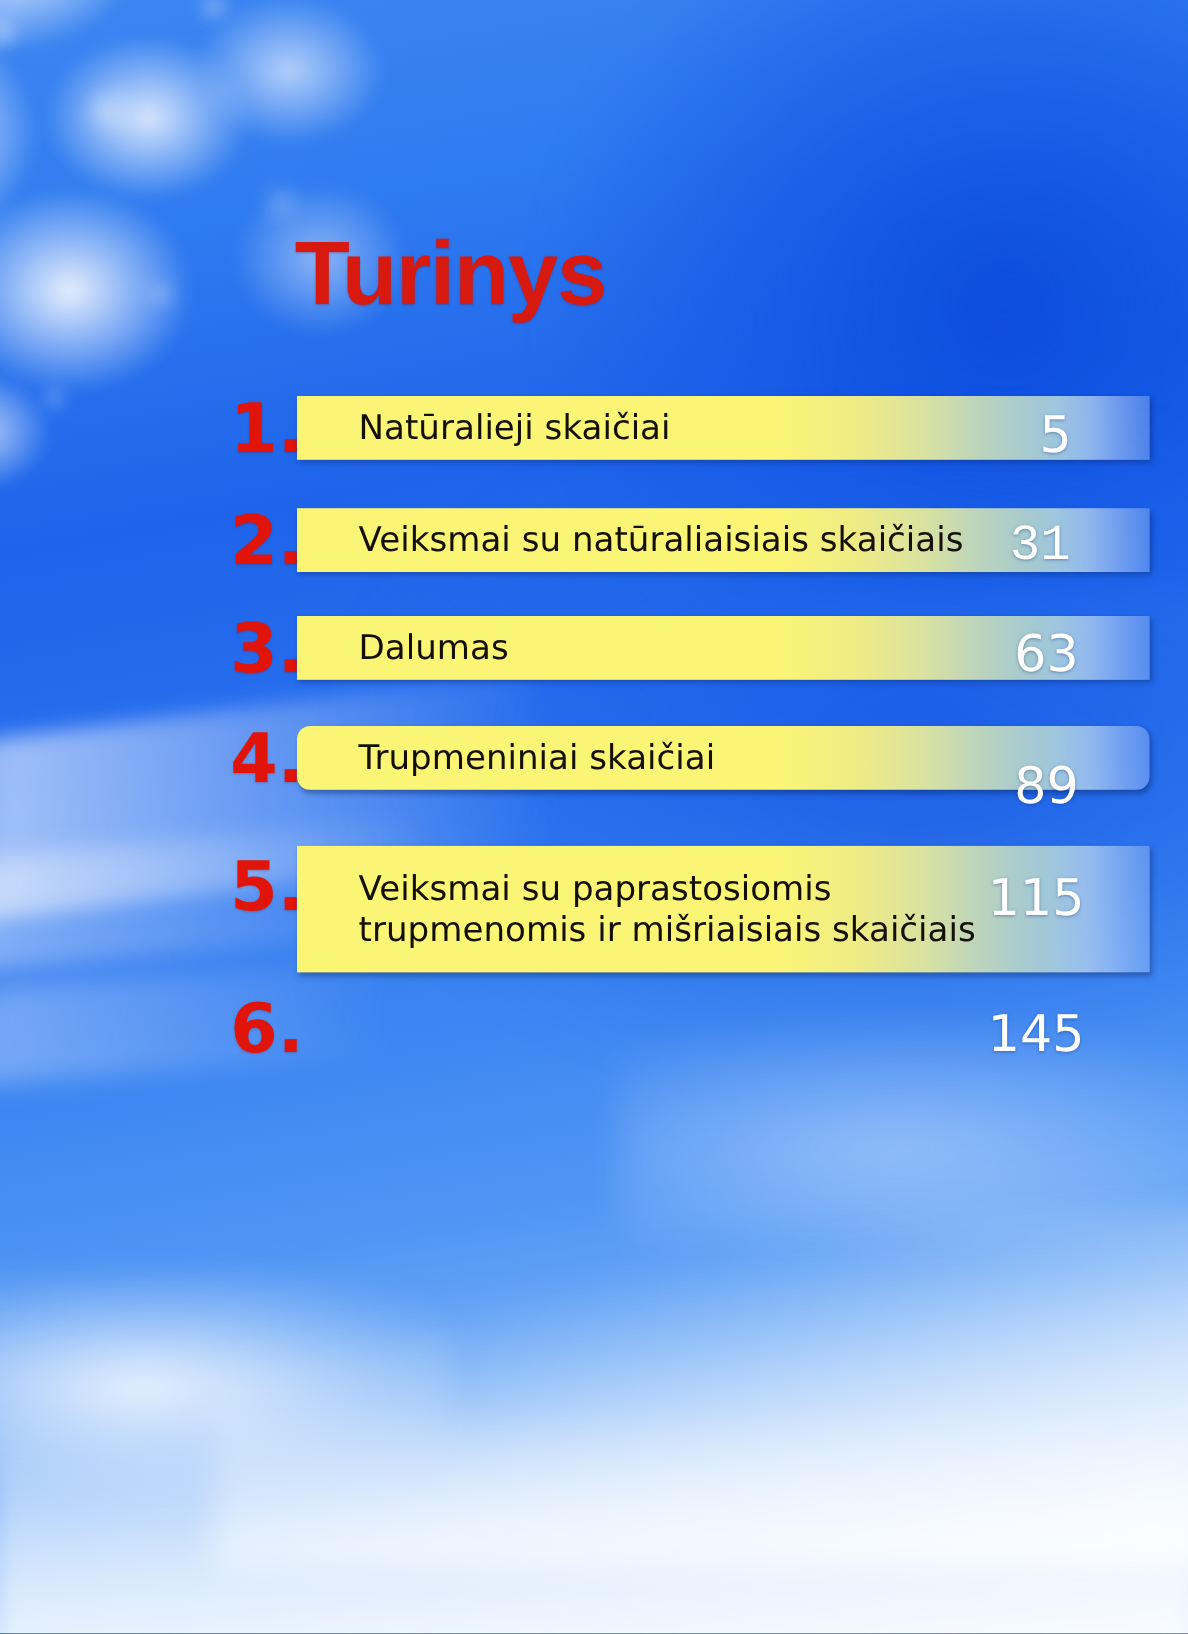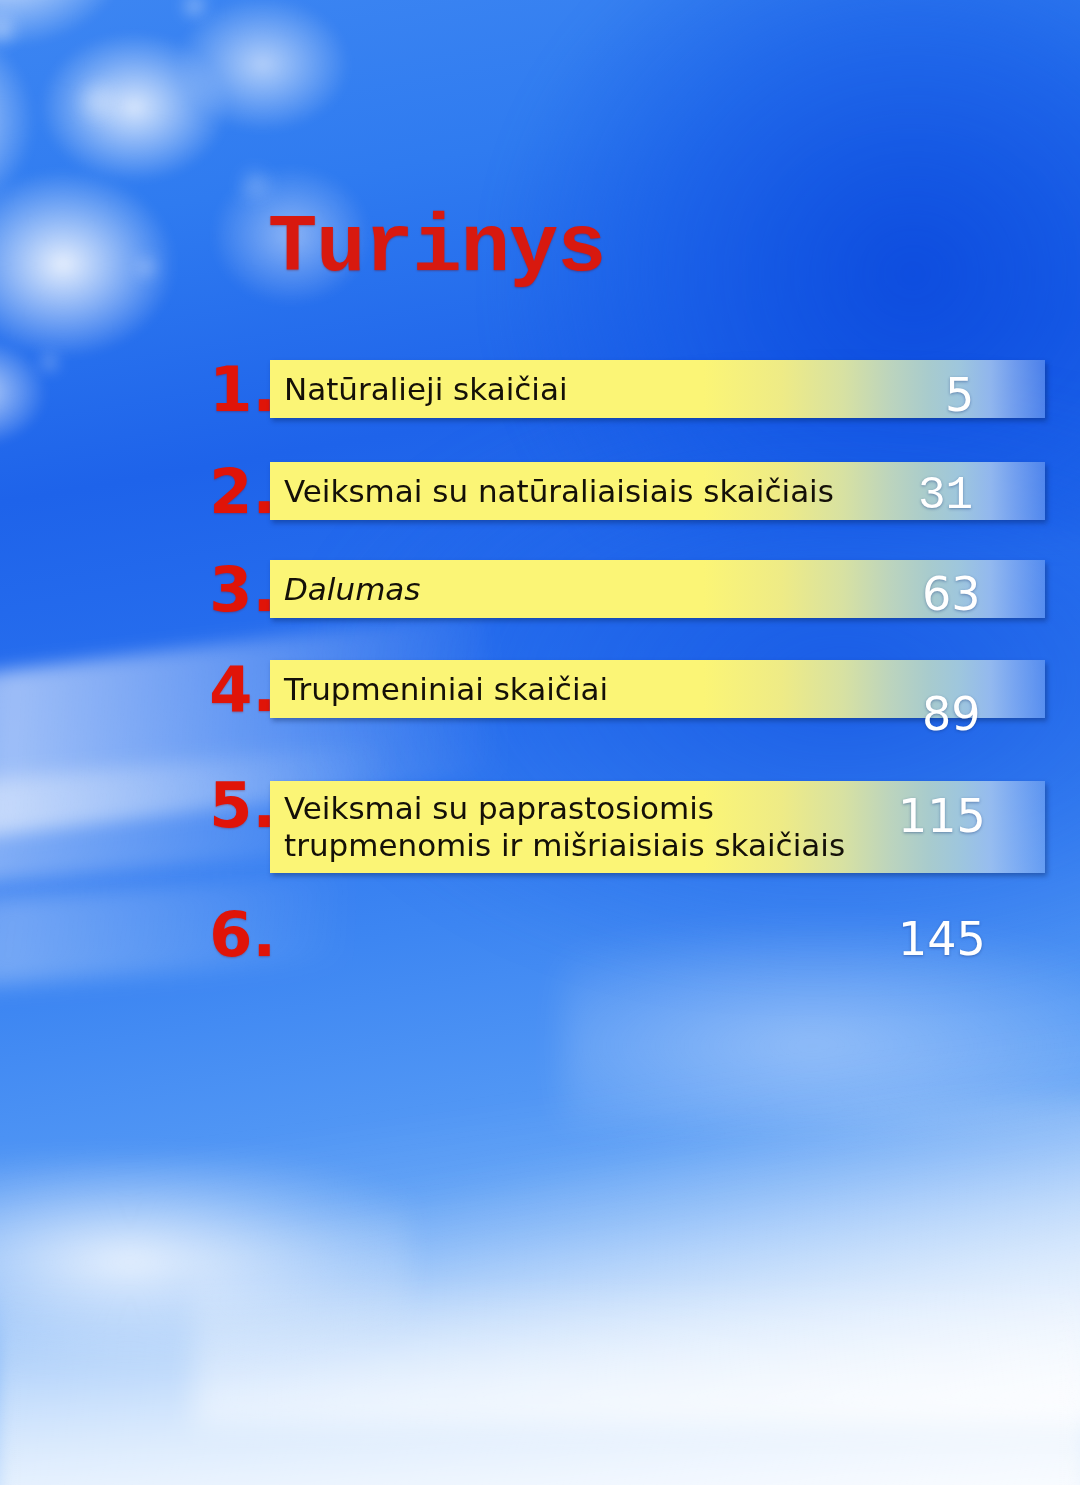--- a/index.html
+++ b/index.html
@@ -186,7 +186,7 @@
     position: absolute;
     left: 268px;
     top: 208px;
-    font-family: Liberation Mono, monospace;
+    font-family: Liberation Sans, sans-serif;
     font-weight: bold;
     font-size: 82px;
     line-height: 1;

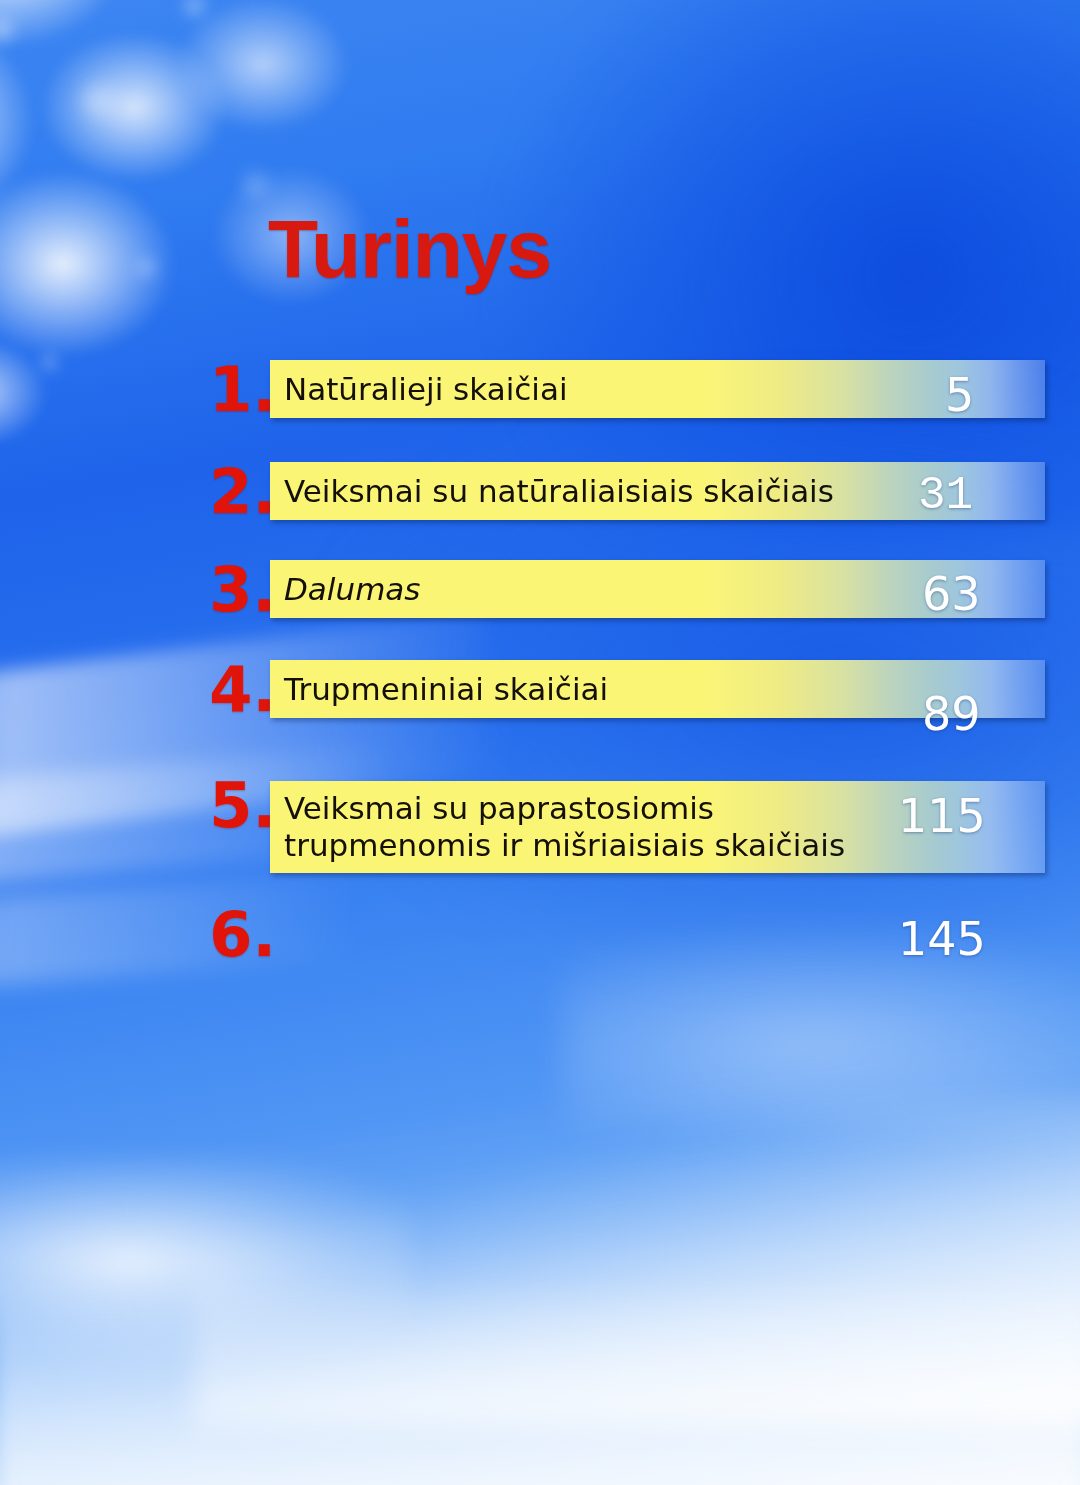--- a/index.html
+++ b/index.html
@@ -250,6 +250,7 @@
     padding-left: 14px;
     white-space: pre-line;
     flex: 0 1 auto;
+    margin-left: 42px;
   }
 
   .bar-page {

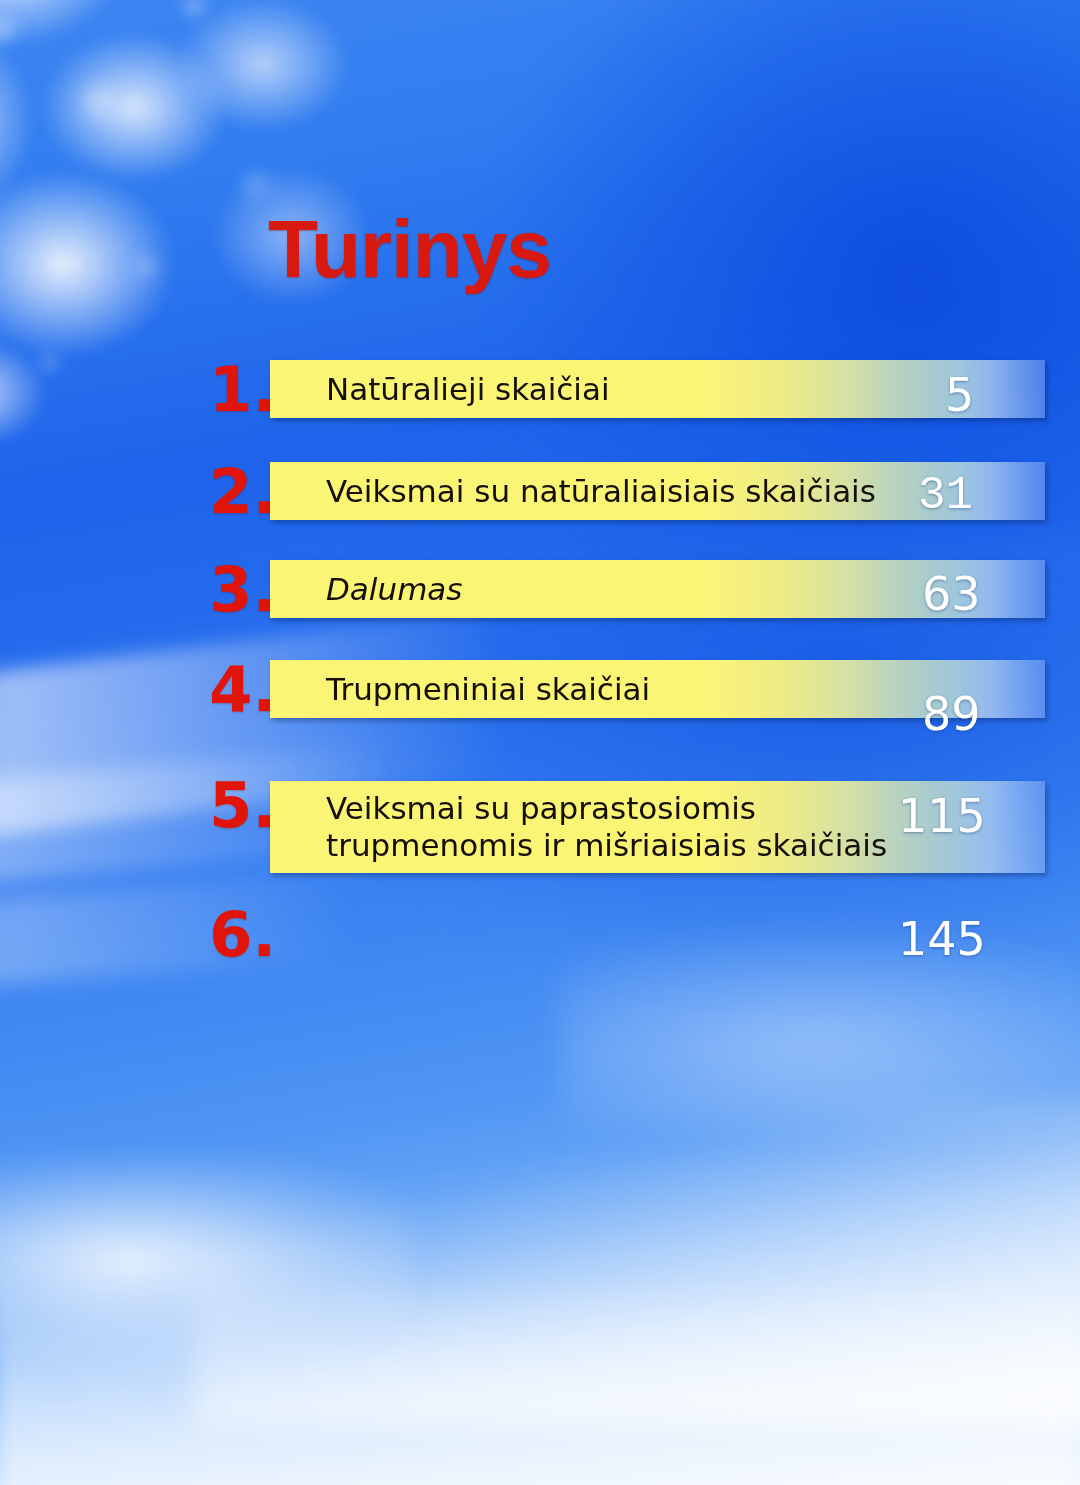--- a/index.html
+++ b/index.html
@@ -306,7 +306,7 @@
 
       <div class="row" style="top:560px;height:58px;">
         <div class="row-num" style="top:-1px;">3.</div>
-        <div class="bar" style="top:0;height:58px;font-style:italic;">
+        <div class="bar" style="top:0;height:58px;">
           <span class="bar-label">Dalumas</span>
         </div>
         <div class="bar-page" style="left:922px;top:11px;">63</div>

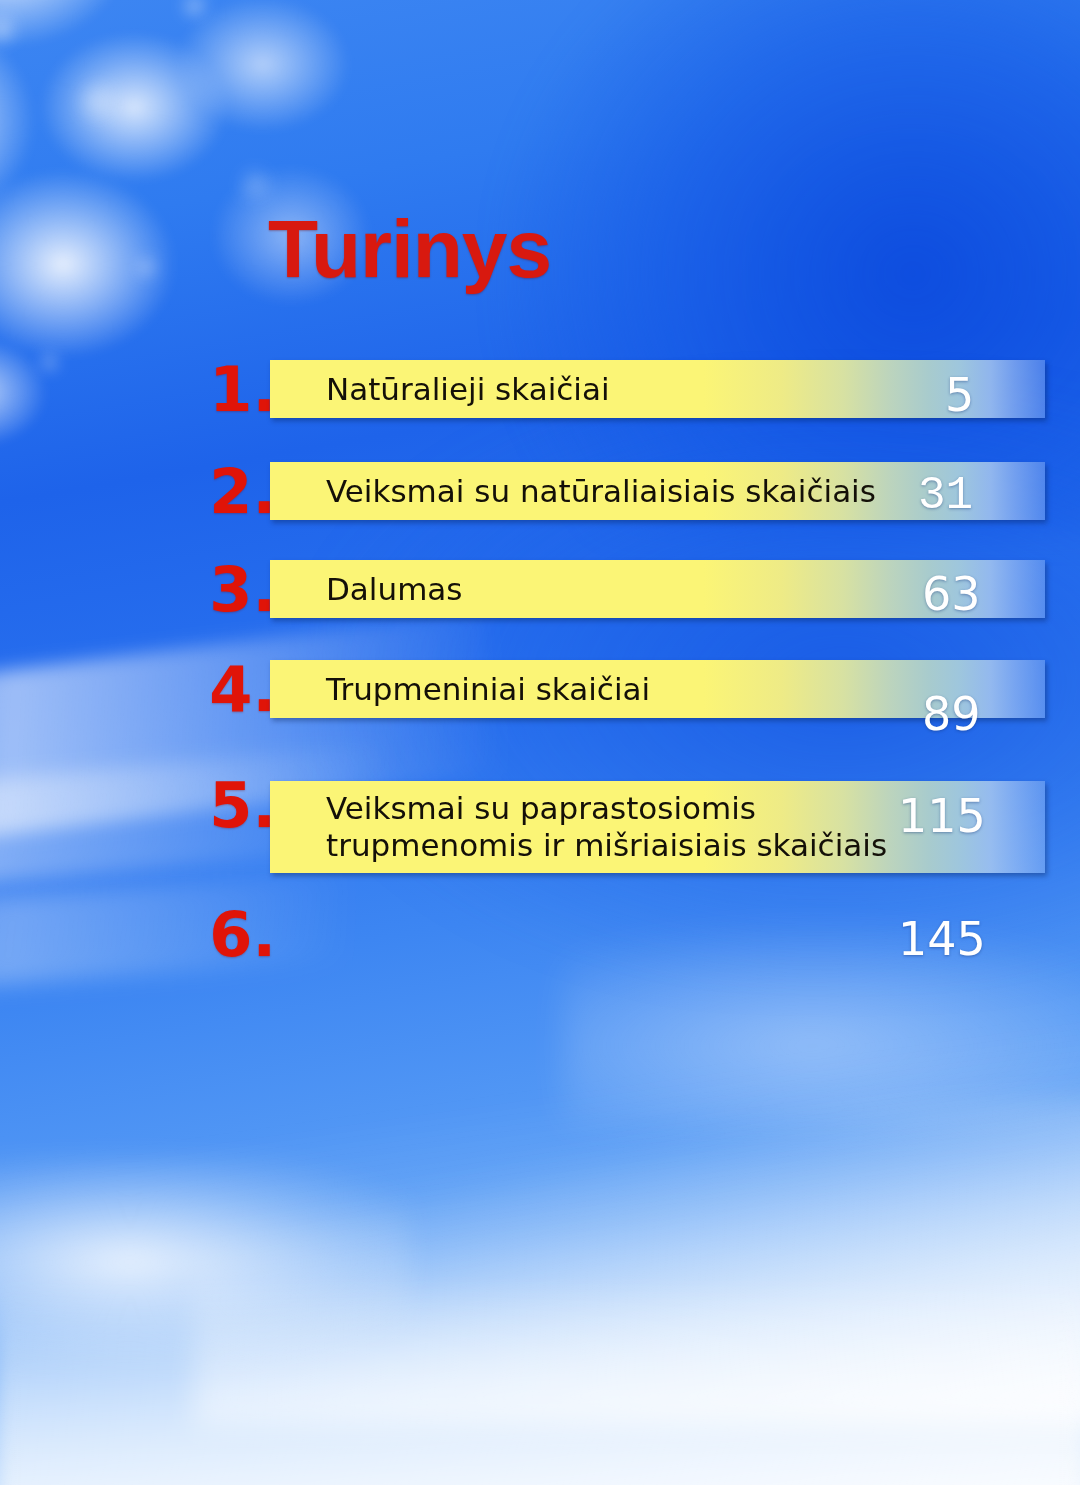--- a/index.html
+++ b/index.html
@@ -314,7 +314,7 @@
 
       <div class="row" style="top:660px;height:58px;">
         <div class="row-num" style="top:-1px;">4.</div>
-        <div class="bar" style="top:0;height:58px;">
+        <div class="bar" style="top:0;height:58px;border-radius:12px;">
           <span class="bar-label">Trupmeniniai skaičiai</span>
         </div>
         <div class="bar-page" style="left:922px;top:11px;margin-top:20px;">89</div>

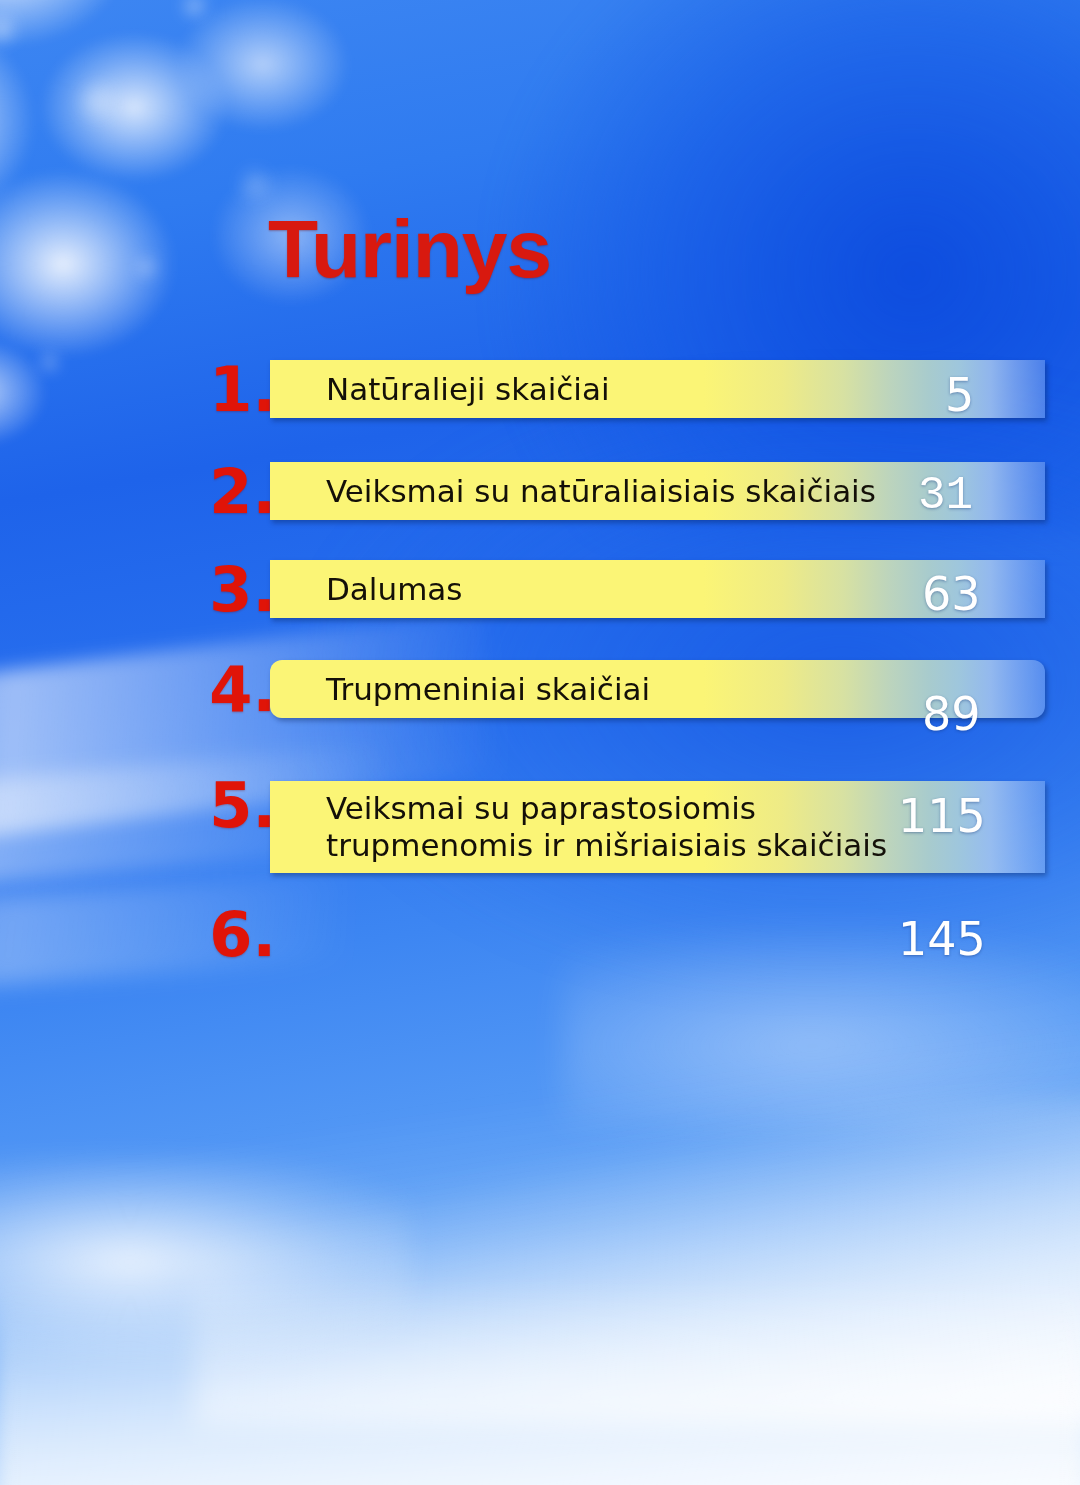--- a/index.html
+++ b/index.html
@@ -322,7 +322,7 @@
 
       <div class="row" style="top:765px;height:96px;">
         <div class="row-num" style="top:10px;">5.</div>
-        <div class="bar" style="top:16px;height:92px;">
+        <div class="bar" style="top:4px;height:115px;">
           <span class="bar-label">Veiksmai su paprastosiomis
 trupmenomis ir mišriaisiais skaičiais</span>
         </div>

